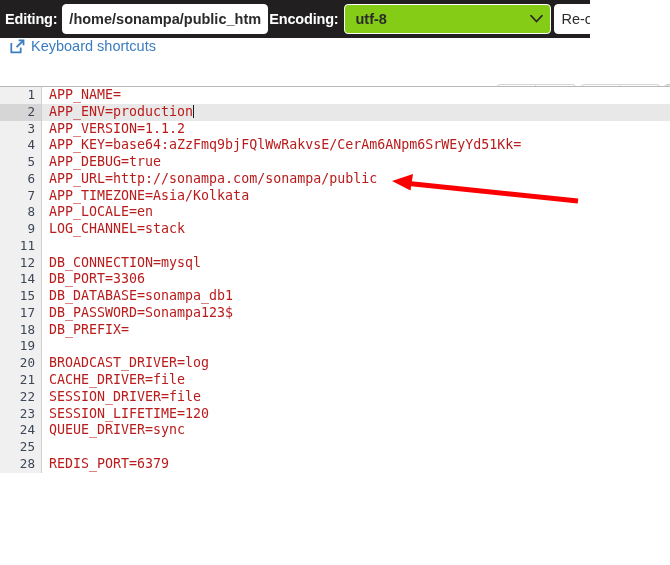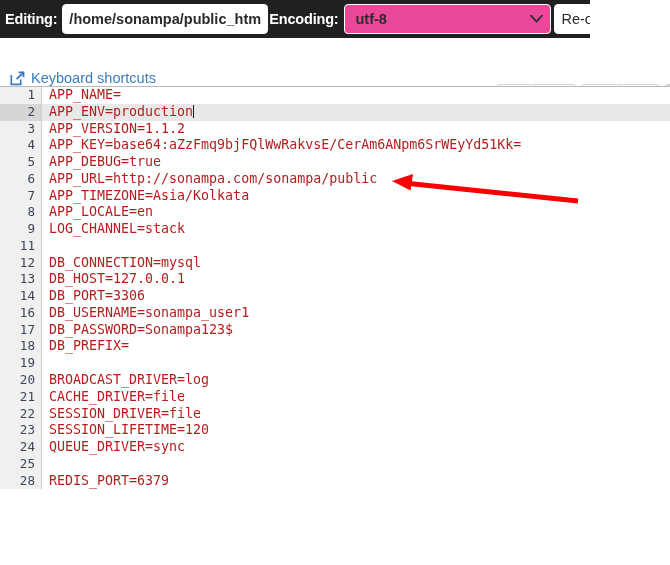--- a/index.html
+++ b/index.html
@@ -54,7 +54,7 @@
   #encoding-select {
     width: 100%; height: 100%;
     -webkit-appearance: none; appearance: none;
-    background: #ec4899;
+    background: #84cc16;
     border: 1px solid #fff;
     border-radius: 4px;
     font-family: "Liberation Sans", sans-serif;

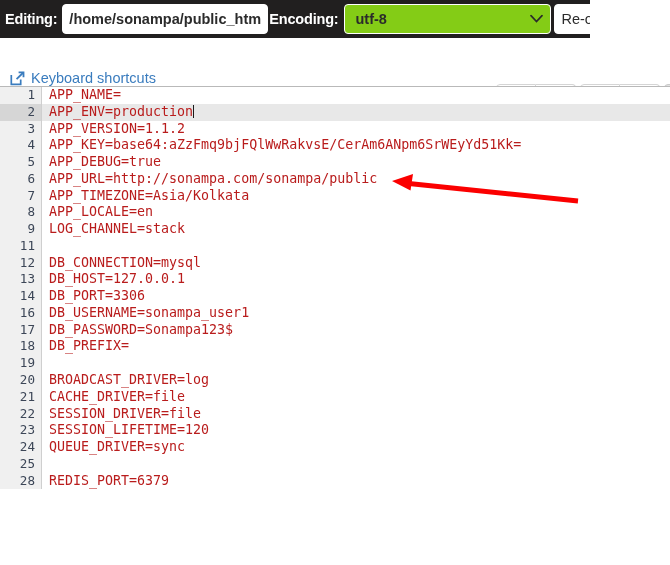--- a/index.html
+++ b/index.html
@@ -90,7 +90,7 @@
     position: absolute; left: 0; top: 38px;
     width: 670px; height: 48px;
     background: #ffffff;
-    display: flex; align-items: flex-end;
+    display: flex; align-items: flex-start;
   }
   #kbd-link {
     display: flex; align-items: center; gap: 6px;

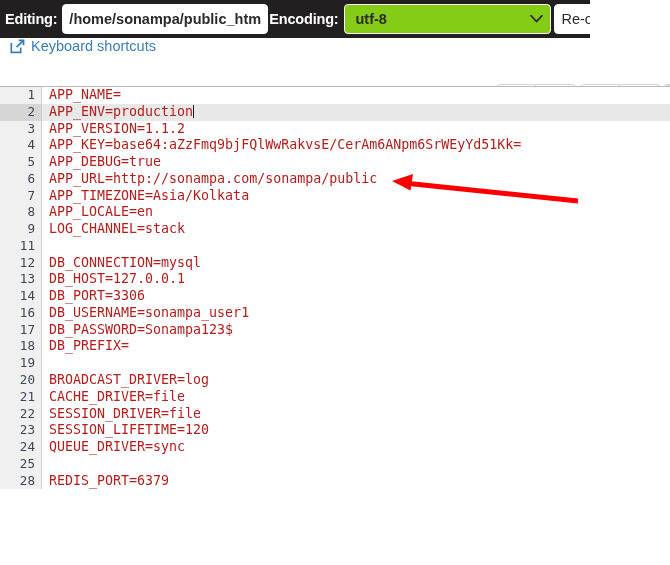--- a/index.html
+++ b/index.html
@@ -261,7 +261,6 @@
       <div class="code-line"><div class="gutter">9</div><div class="code-text">LOG_CHANNEL=stack</div></div>
       <div class="code-line"><div class="gutter">11</div><div class="code-text"></div></div>
       <div class="code-line"><div class="gutter">12</div><div class="code-text">DB_CONNECTION=mysql</div></div>
-      <div class="code-line"><div class="gutter">13</div><div class="code-text">DB_HOST=127.0.0.1</div></div>
       <div class="code-line"><div class="gutter">14</div><div class="code-text">DB_PORT=3306</div></div>
       <div class="code-line"><div class="gutter">16</div><div class="code-text">DB_USERNAME=sonampa_user1</div></div>
       <div class="code-line"><div class="gutter">17</div><div class="code-text">DB_PASSWORD=Sonampa123$</div></div>

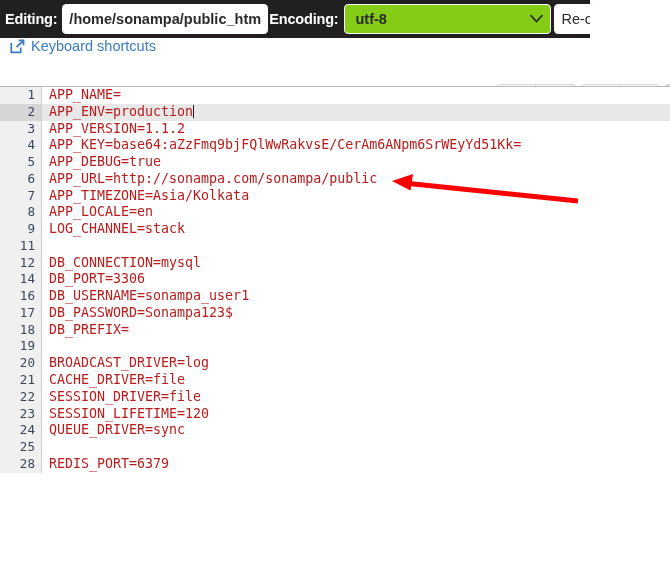--- a/index.html
+++ b/index.html
@@ -262,6 +262,7 @@
       <div class="code-line"><div class="gutter">11</div><div class="code-text"></div></div>
       <div class="code-line"><div class="gutter">12</div><div class="code-text">DB_CONNECTION=mysql</div></div>
       <div class="code-line"><div class="gutter">14</div><div class="code-text">DB_PORT=3306</div></div>
+      <div class="code-line"><div class="gutter">15</div><div class="code-text">DB_DATABASE=sonampa_db1</div></div>
       <div class="code-line"><div class="gutter">16</div><div class="code-text">DB_USERNAME=sonampa_user1</div></div>
       <div class="code-line"><div class="gutter">17</div><div class="code-text">DB_PASSWORD=Sonampa123$</div></div>
       <div class="code-line"><div class="gutter">18</div><div class="code-text">DB_PREFIX=</div></div>

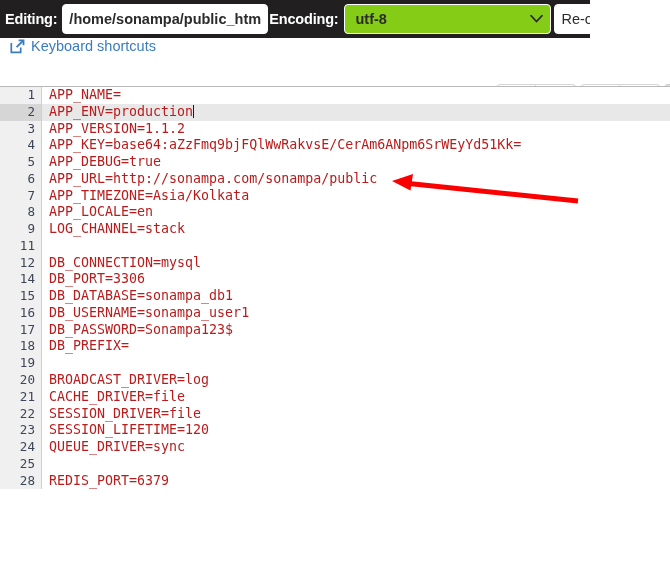--- a/index.html
+++ b/index.html
@@ -263,7 +263,6 @@
       <div class="code-line"><div class="gutter">12</div><div class="code-text">DB_CONNECTION=mysql</div></div>
       <div class="code-line"><div class="gutter">14</div><div class="code-text">DB_PORT=3306</div></div>
       <div class="code-line"><div class="gutter">15</div><div class="code-text">DB_DATABASE=sonampa_db1</div></div>
-      <div class="code-line"><div class="gutter">16</div><div class="code-text">DB_USERNAME=sonampa_user1</div></div>
       <div class="code-line"><div class="gutter">17</div><div class="code-text">DB_PASSWORD=Sonampa123$</div></div>
       <div class="code-line"><div class="gutter">18</div><div class="code-text">DB_PREFIX=</div></div>
       <div class="code-line"><div class="gutter">19</div><div class="code-text"></div></div>

